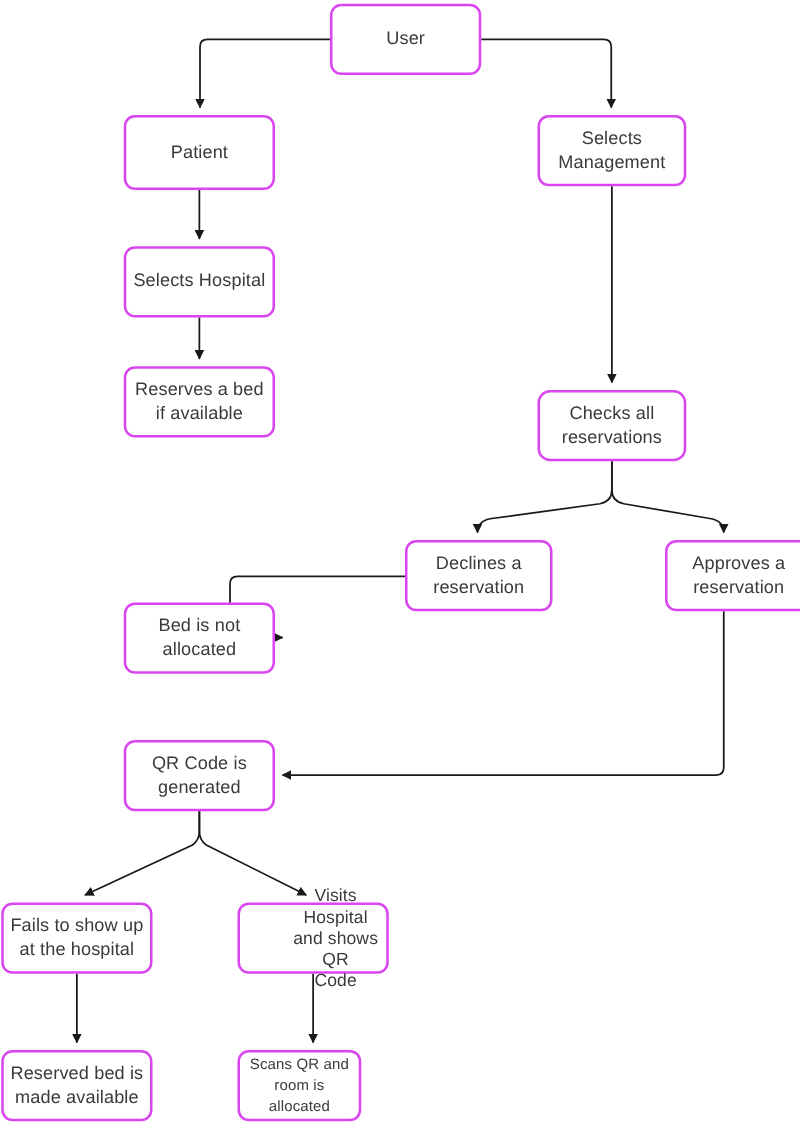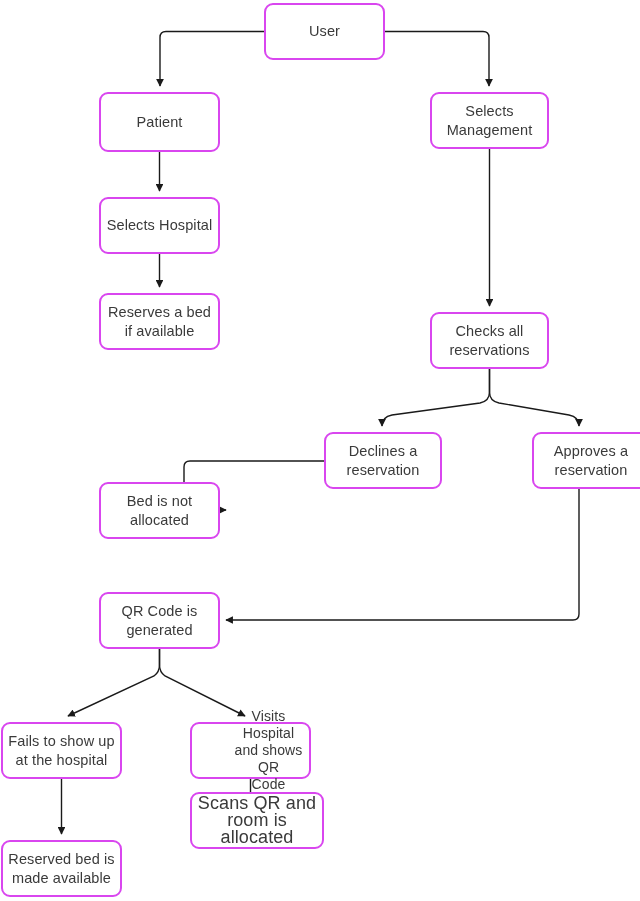--- a/index.html
+++ b/index.html
@@ -91,7 +91,7 @@
   <div class="node" style="left:99px;top:197px;width:121px;height:57px;">Selects Hospital</div>
   <div class="node" style="left:99px;top:293px;width:121px;height:57px;">Reserves a bed
 if available</div>
-  <div class="node" style="left:430px;top:312px;width:119px;height:57px;">Checks all
+  <div class="node" style="left:430px;top:312px;width:119px;height:57px;border-radius:10px;">Checks all
 reservations</div>
   <div class="node" style="left:324px;top:432px;width:118px;height:57px;">Declines a
 reservation</div>

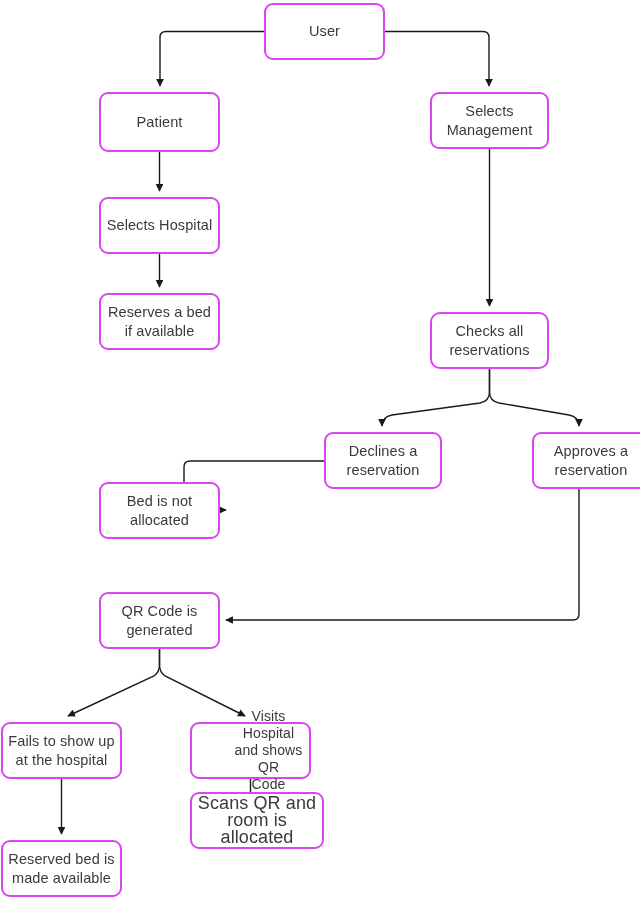--- a/index.html
+++ b/index.html
@@ -108,7 +108,7 @@
 Code</div>
   <div class="node" style="left:1px;top:840px;width:121px;height:57px;">Reserved bed is
 made available</div>
-  <div class="node" style="left:190px;top:792px;width:134px;height:57px;font-size:18px;line-height:17px;">Scans QR and
+  <div class="node" style="left:190px;top:840px;width:99px;height:57px;font-size:12px;line-height:17px;">Scans QR and
 room is
 allocated</div>
 

